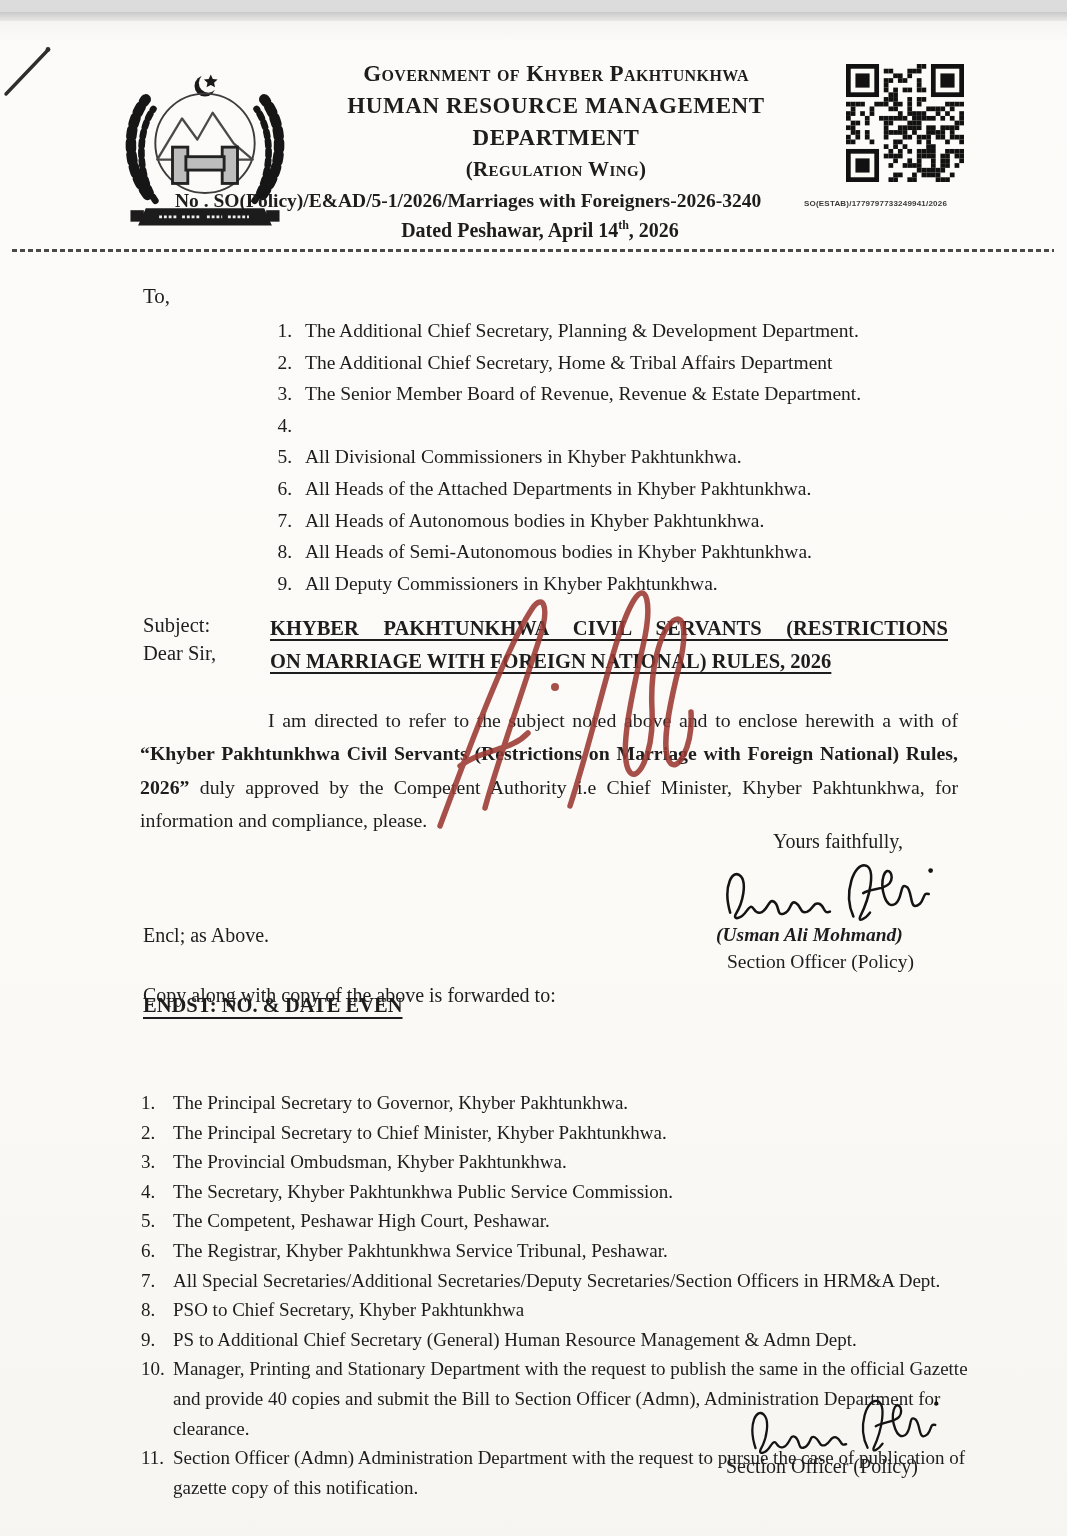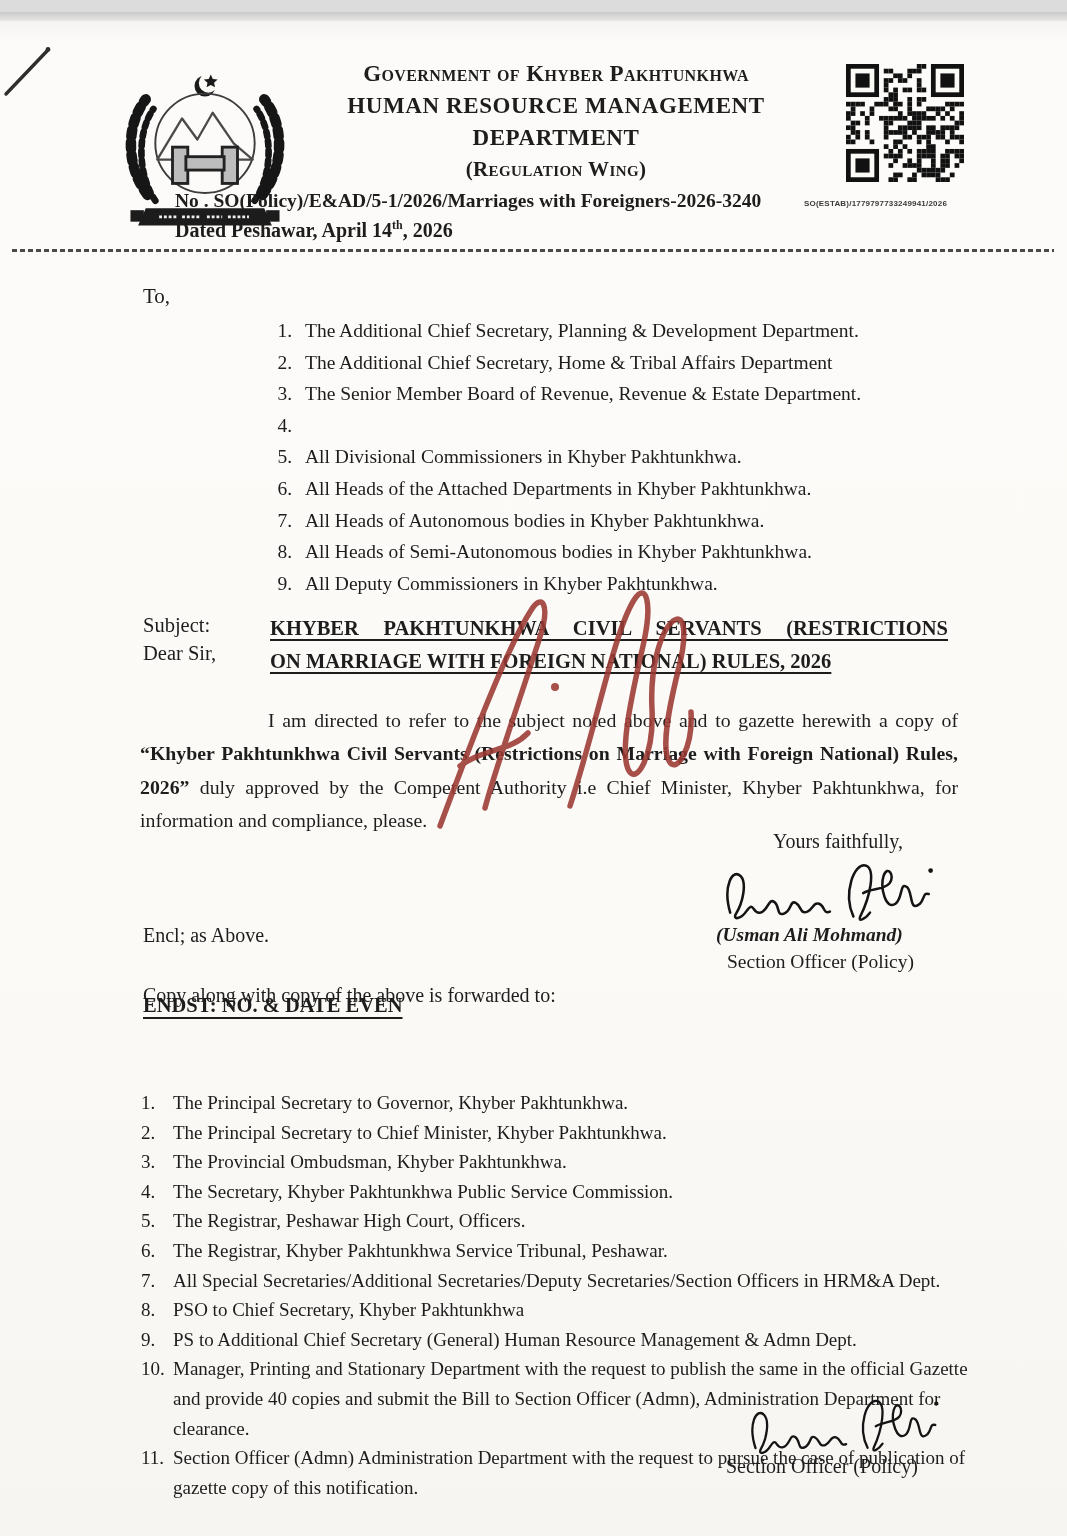--- a/index.html
+++ b/index.html
@@ -20,7 +20,7 @@
   .qr{left:846px;top:52px;width:118px;height:118px;}
   .qr-caption{left:804px;top:187px;width:220px;font-family:"Liberation Sans",sans-serif;font-size:8px;color:#3a3a3a;letter-spacing:.2px;font-weight:bold;}
   .refline{left:175px;top:178px;width:700px;text-align:left;font-size:19.5px;font-weight:600;}
-  .dateline{left:175px;top:206px;width:700px;text-align:left;font-size:20px;font-weight:bold;}
+  .dateline{left:190px;top:206px;width:700px;text-align:center;font-size:20px;font-weight:bold;}
   .dateline sup{font-size:12px;}
   .rule{left:12px;top:237px;width:1042px;height:3px;
     background:repeating-linear-gradient(90deg,#4a4a4a 0 5px,rgba(0,0,0,0) 5px 8px);}

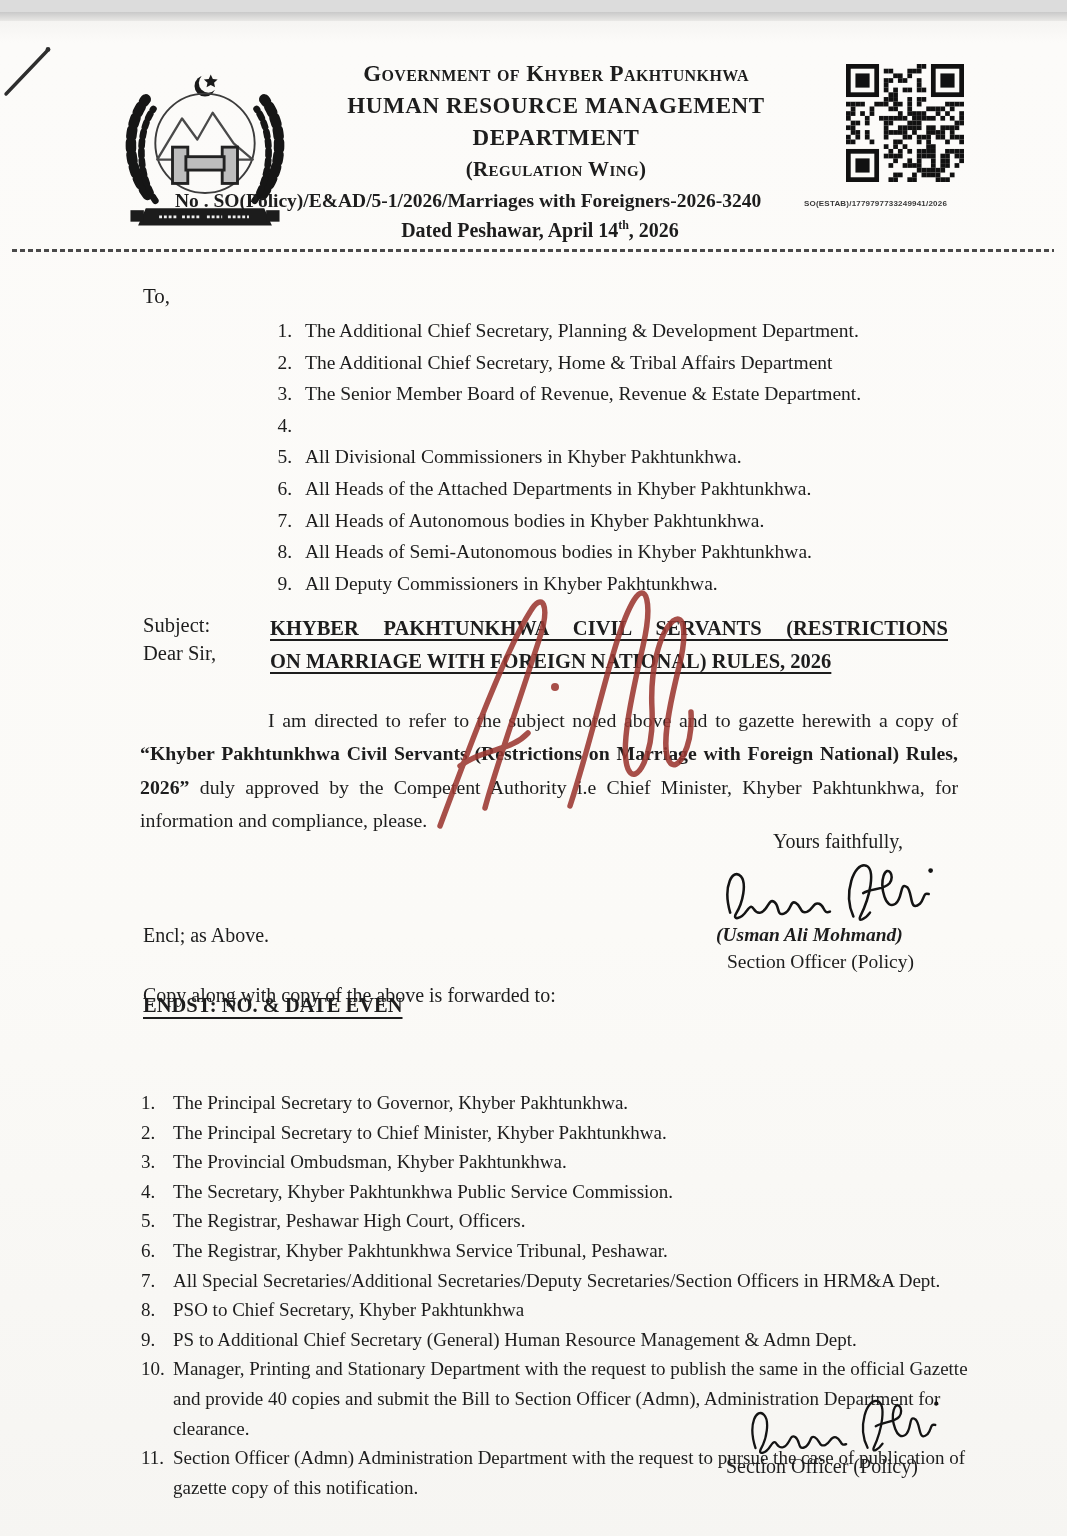--- a/index.html
+++ b/index.html
@@ -379,7 +379,7 @@
 
   <div class="abs dear">Dear Sir,</div>
   <div class="abs para">
-    <span>I am directed to refer to the subject noted above and to gazette herewith a copy of </span><b>“Khyber Pakhtunkhwa Civil Servants (Restrictions on Marriage with Foreign National) Rules, 2026”</b><span> duly approved by the Competent Authority i.e Chief Minister, Khyber Pakhtunkhwa, for information and compliance, please.</span>
+    <span>I am directed to refer to the subject noted above and to enclose herewith a with of </span><b>“Khyber Pakhtunkhwa Civil Servants (Restrictions on Marriage with Foreign National) Rules, 2026”</b><span> duly approved by the Competent Authority i.e Chief Minister, Khyber Pakhtunkhwa, for information and compliance, please.</span>
   </div>
 
   <svg class="abs red-sig" viewBox="0 0 334 284">

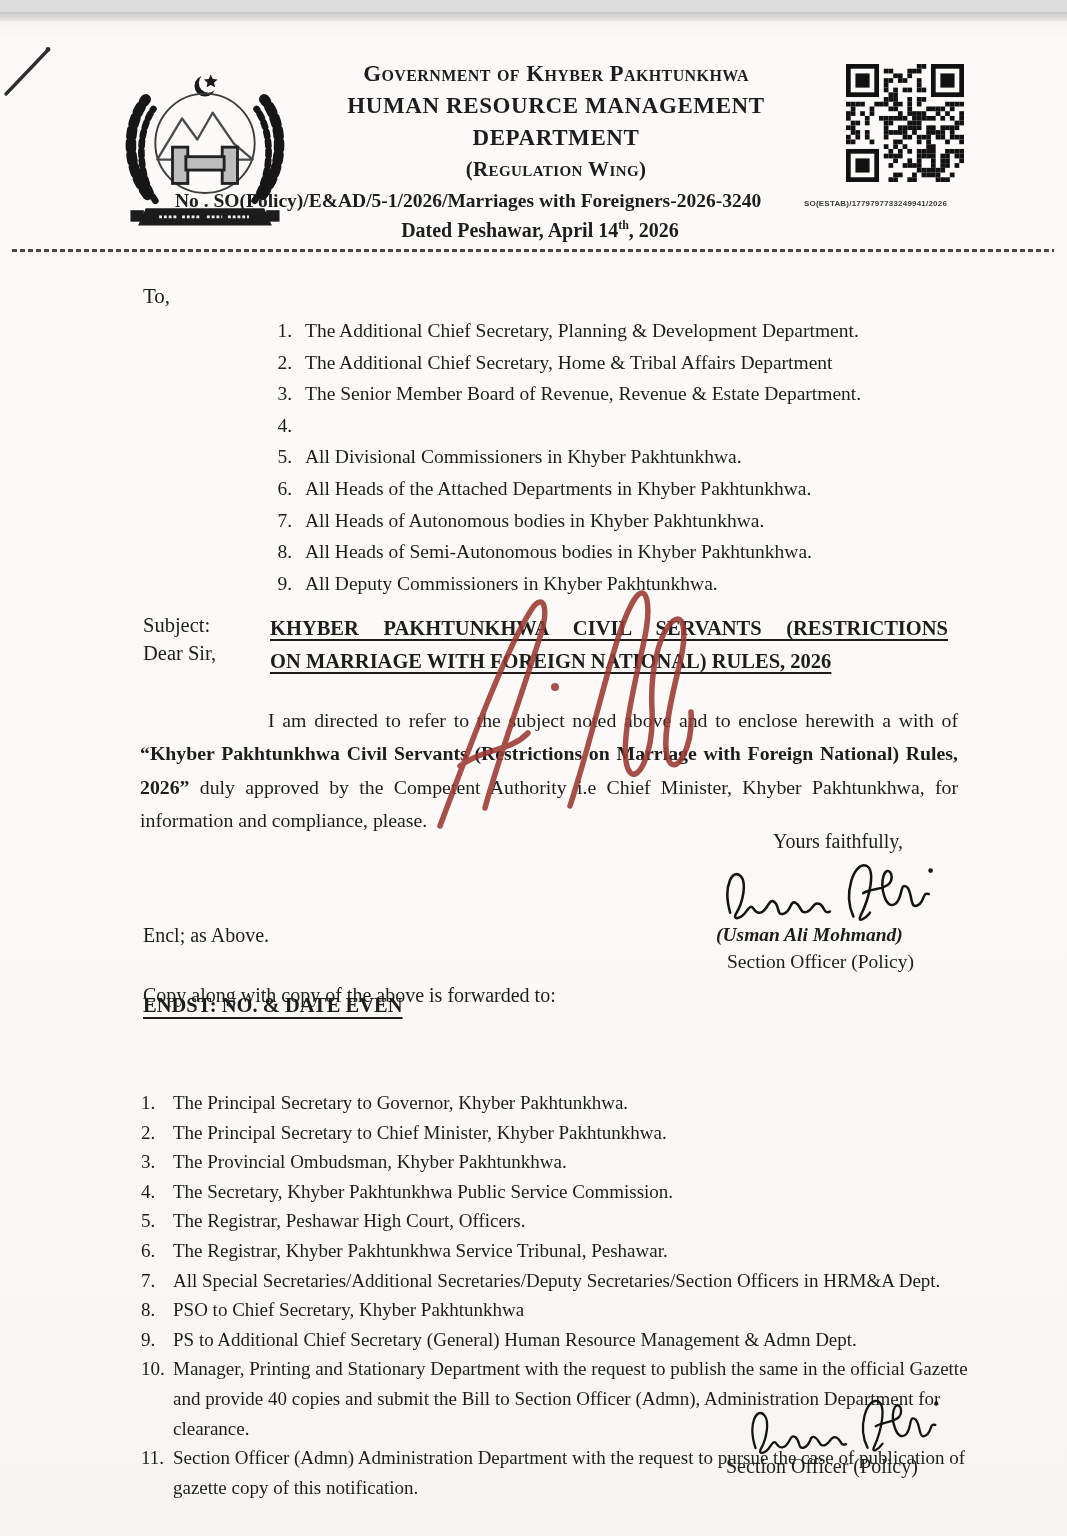--- a/index.html
+++ b/index.html
@@ -411,7 +411,7 @@
     <div class="li"><span class="num">2.</span><span class="txt">The Principal Secretary to Chief Minister, Khyber Pakhtunkhwa.</span></div>
     <div class="li"><span class="num">3.</span><span class="txt">The Provincial Ombudsman, Khyber Pakhtunkhwa.</span></div>
     <div class="li"><span class="num">4.</span><span class="txt">The Secretary, Khyber Pakhtunkhwa Public Service Commission.</span></div>
-    <div class="li"><span class="num">5.</span><span class="txt">The Registrar, Peshawar High Court, Officers.</span></div>
+    <div class="li"><span class="num">5.</span><span class="txt">The Competent, Peshawar High Court, Peshawar.</span></div>
     <div class="li"><span class="num">6.</span><span class="txt">The Registrar, Khyber Pakhtunkhwa Service Tribunal, Peshawar.</span></div>
     <div class="li"><span class="num">7.</span><span class="txt">All Special Secretaries/Additional Secretaries/Deputy Secretaries/Section Officers in HRM&amp;A Dept.</span></div>
     <div class="li"><span class="num">8.</span><span class="txt">PSO to Chief Secretary, Khyber Pakhtunkhwa</span></div>

